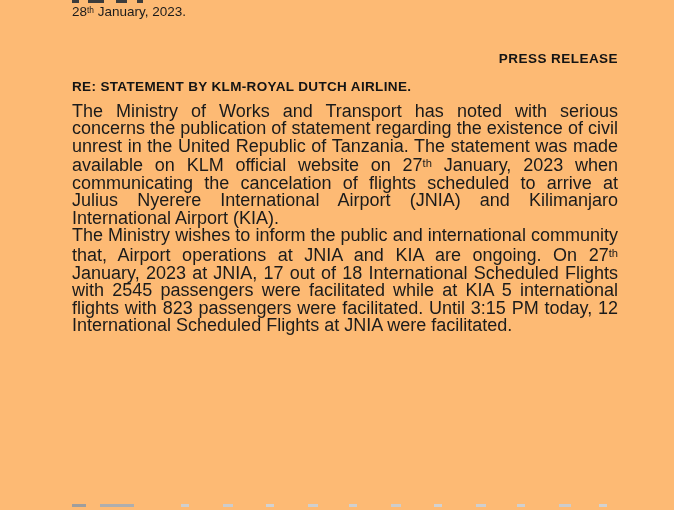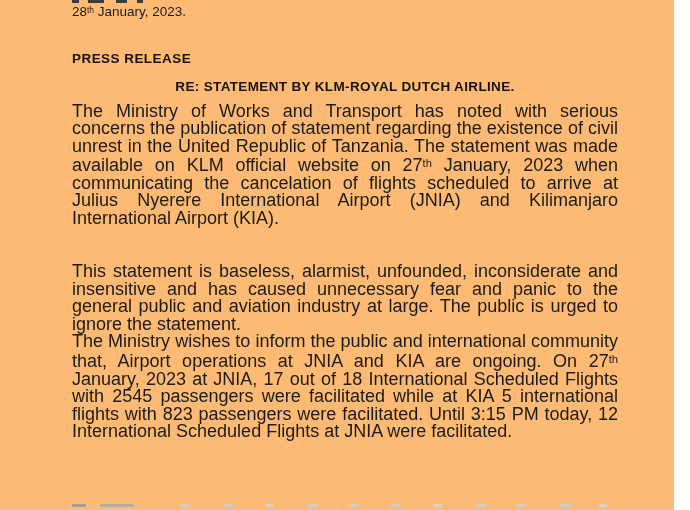--- a/index.html
+++ b/index.html
@@ -33,7 +33,7 @@
     font-size: 13.5px;
     line-height: 16px;
     font-weight: 700;
-    text-align: left;
+    text-align: right;
     letter-spacing: 0.45px;
     color: #141414;
   }

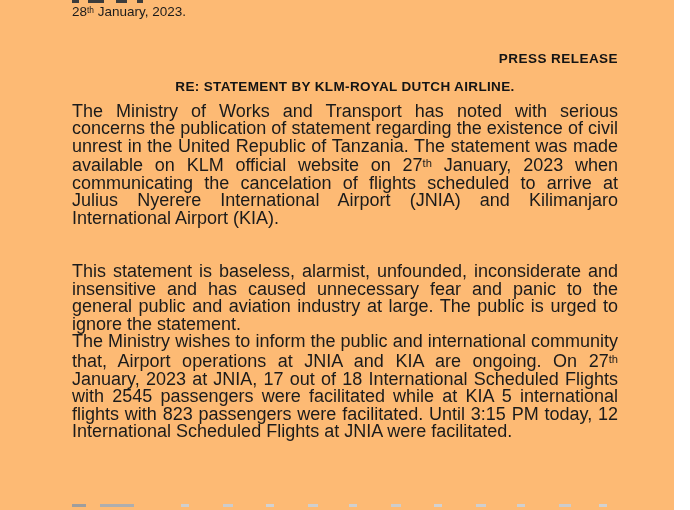--- a/index.html
+++ b/index.html
@@ -42,7 +42,6 @@
     font-size: 13.5px;
     line-height: 16px;
     font-weight: 700;
-    text-align: center;
     letter-spacing: 0.35px;
     color: #141414;
   }

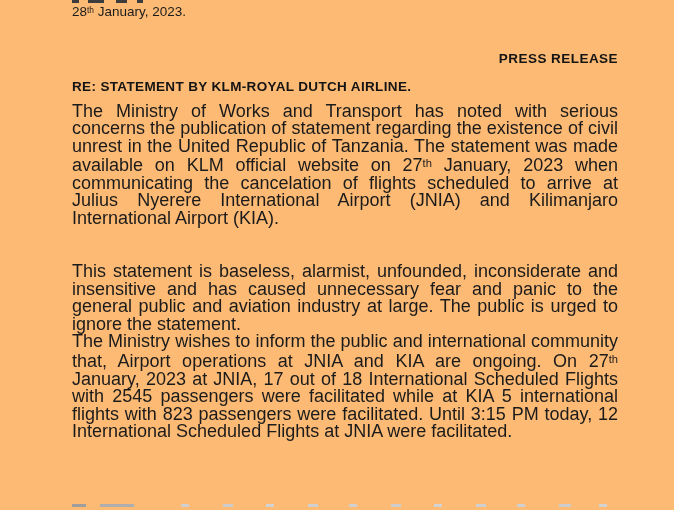--- a/index.html
+++ b/index.html
@@ -110,7 +110,6 @@
 
     <p class="para p1"><span>The Ministry of Works and Transport has noted with serious concerns the publication of statement regarding the existence of civil unrest in the United Republic of Tanzania. The statement was made available on KLM official website on 27</span><span class="sup">th</span><span> January, 2023 when communicating the cancelation of flights scheduled to arrive at Julius Nyerere International Airport (JNIA) and Kilimanjaro International Airport (KIA).</span></p>
 
-    <p class="para p2"><span>This statement is baseless, alarmist, unfounded, inconsiderate and insensitive and has caused unnecessary fear and panic to the general public and aviation industry at large. The public is urged to ignore the statement.</span></p>
 
 
     <p class="para p4"><span>The Ministry wishes to inform the public and international community that, Airport operations at JNIA and KIA are ongoing. On 27</span><span class="sup">th</span><span> January, 2023 at JNIA, 17 out of 18 International Scheduled Flights with 2545 passengers were facilitated while at KIA 5 international flights with 823 passengers were facilitated. Until 3:15 PM today, 12 International Scheduled Flights at JNIA were facilitated.</span></p>

